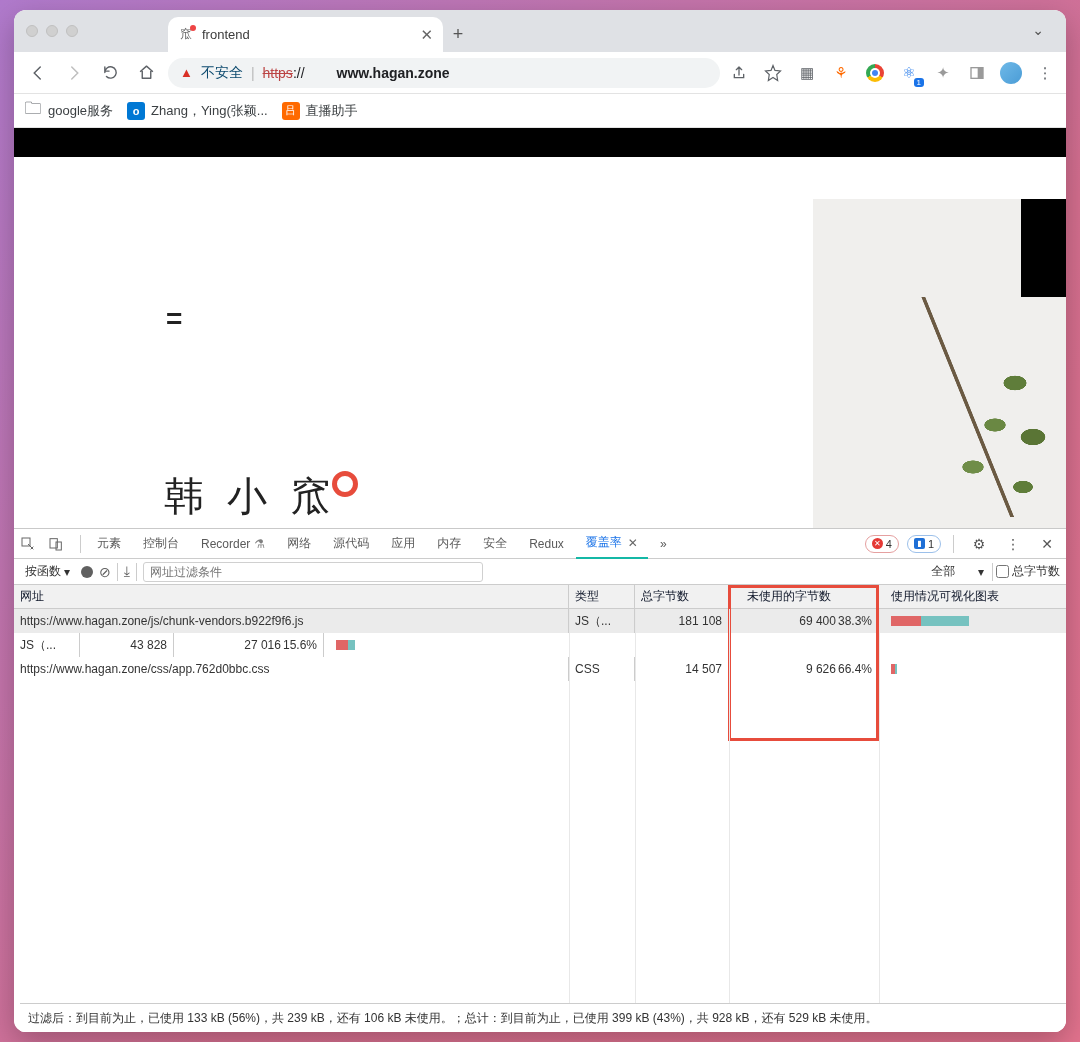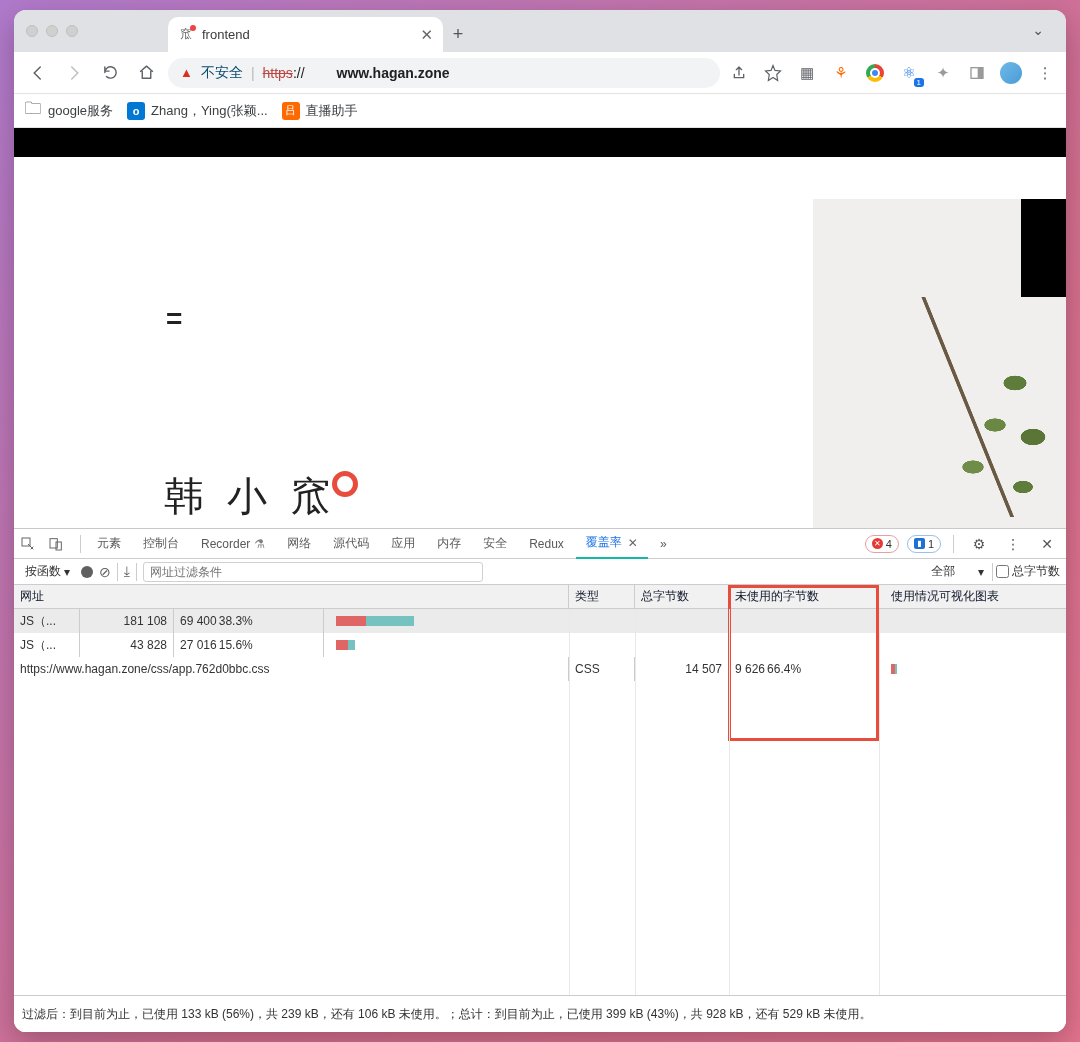--- a/index.html
+++ b/index.html
@@ -92,7 +92,7 @@
 .col-url{width:555px;padding-left:6px;border-right:1px solid #ccc;height:100%;display:flex;align-items:center;}
 .col-type{width:66px;padding-left:6px;border-right:1px solid #ccc;height:100%;display:flex;align-items:center;}
 .col-total{width:94px;padding-left:6px;border-right:1px solid #ccc;height:100%;display:flex;align-items:center;}
-.col-unused{width:150px;padding-left:6px;border-right:1px solid #ccc;height:100%;display:flex;align-items:center;}
+.col-unused{width:150px;padding-left:18px;border-right:1px solid #ccc;height:100%;display:flex;align-items:center;}
 .col-viz{flex:1;padding-left:12px;height:100%;display:flex;align-items:center;}
 .cov-body{position:relative;}
 .cov-row{height:24px;display:flex;align-items:center;font-size:12px;color:#333;}

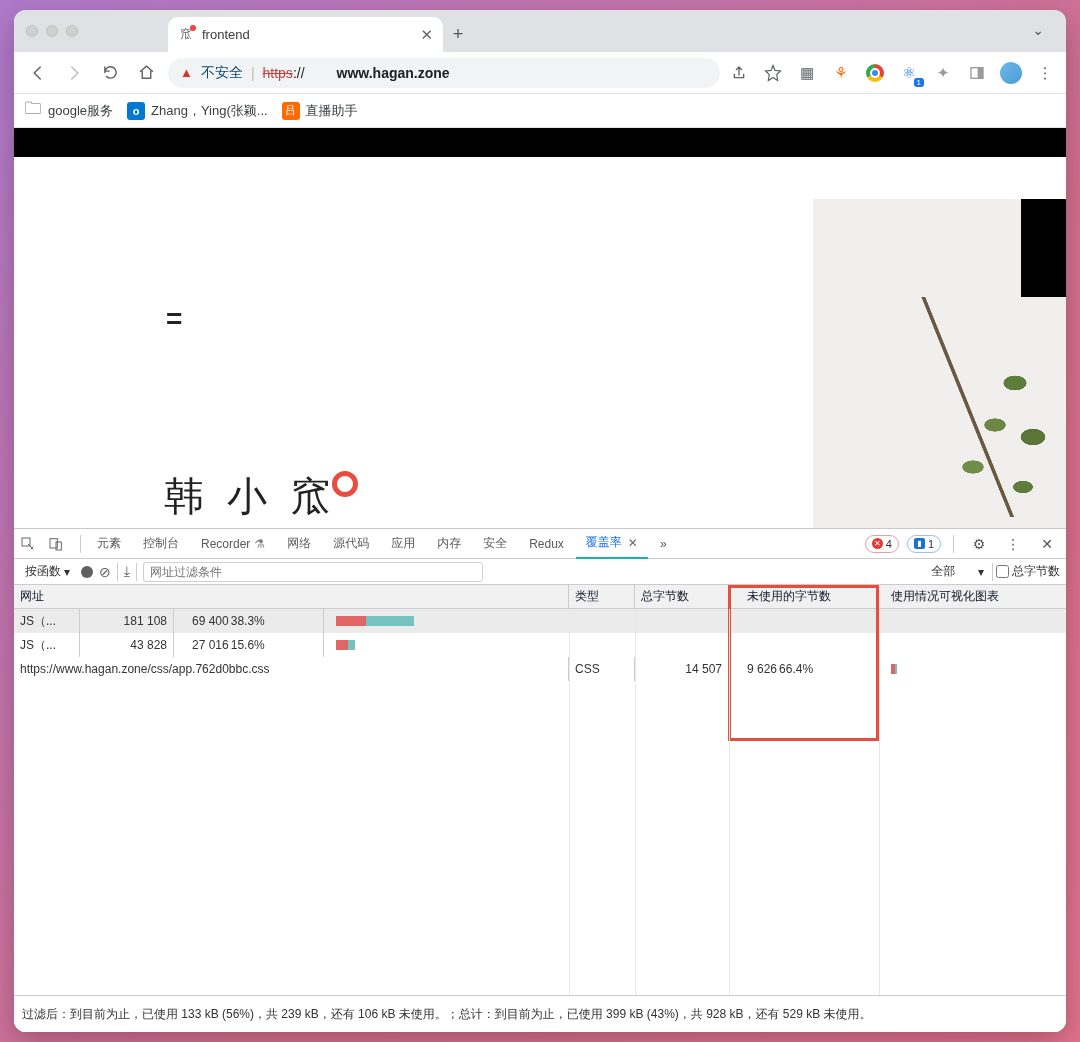--- a/index.html
+++ b/index.html
@@ -312,6 +312,7 @@
 
     <div class="cov-body">
       <div class="cov-row sel">
+        <div class="col-url">https://www.hagan.zone/js/chunk-vendors.b922f9f6.js</div>
         <div class="col-type">JS（...</div>
         <div class="col-total">181 108</div>
         <div class="col-unused">

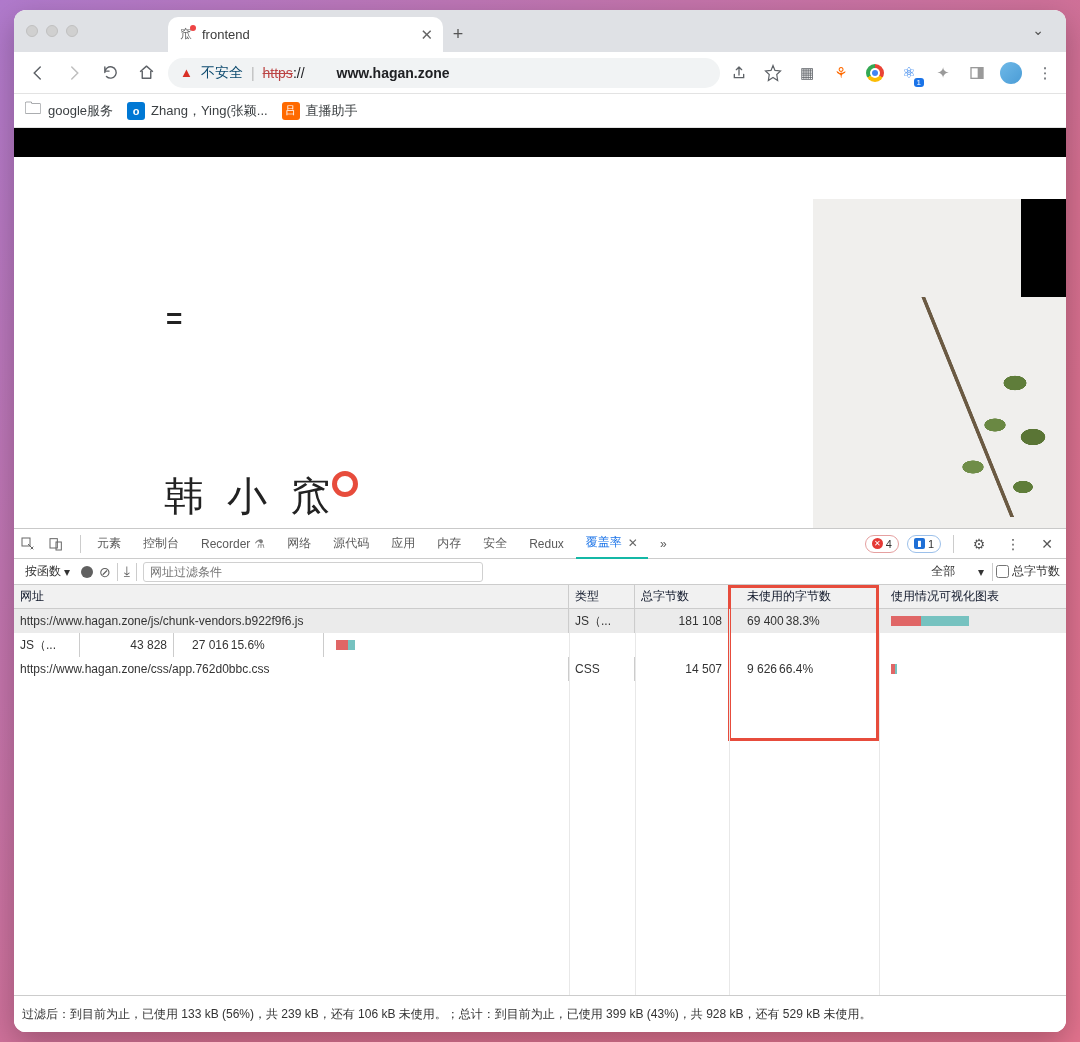--- a/index.html
+++ b/index.html
@@ -98,7 +98,7 @@
 .cov-row{height:24px;display:flex;align-items:center;font-size:12px;color:#333;}
 .cov-row.sel{background:#ebebeb;}
 .cov-row .col-total{justify-content:flex-end;padding-right:6px;}
-.cov-row .col-unused{justify-content:flex-start;padding-right:6px;gap:2px;}
+.cov-row .col-unused{justify-content:flex-end;padding-right:6px;gap:2px;}
 .viz-bar{display:flex;height:10px;width:80px;}
 .viz-bar .red{background:#e06666;}
 .viz-bar .teal{background:#76c2c0;}

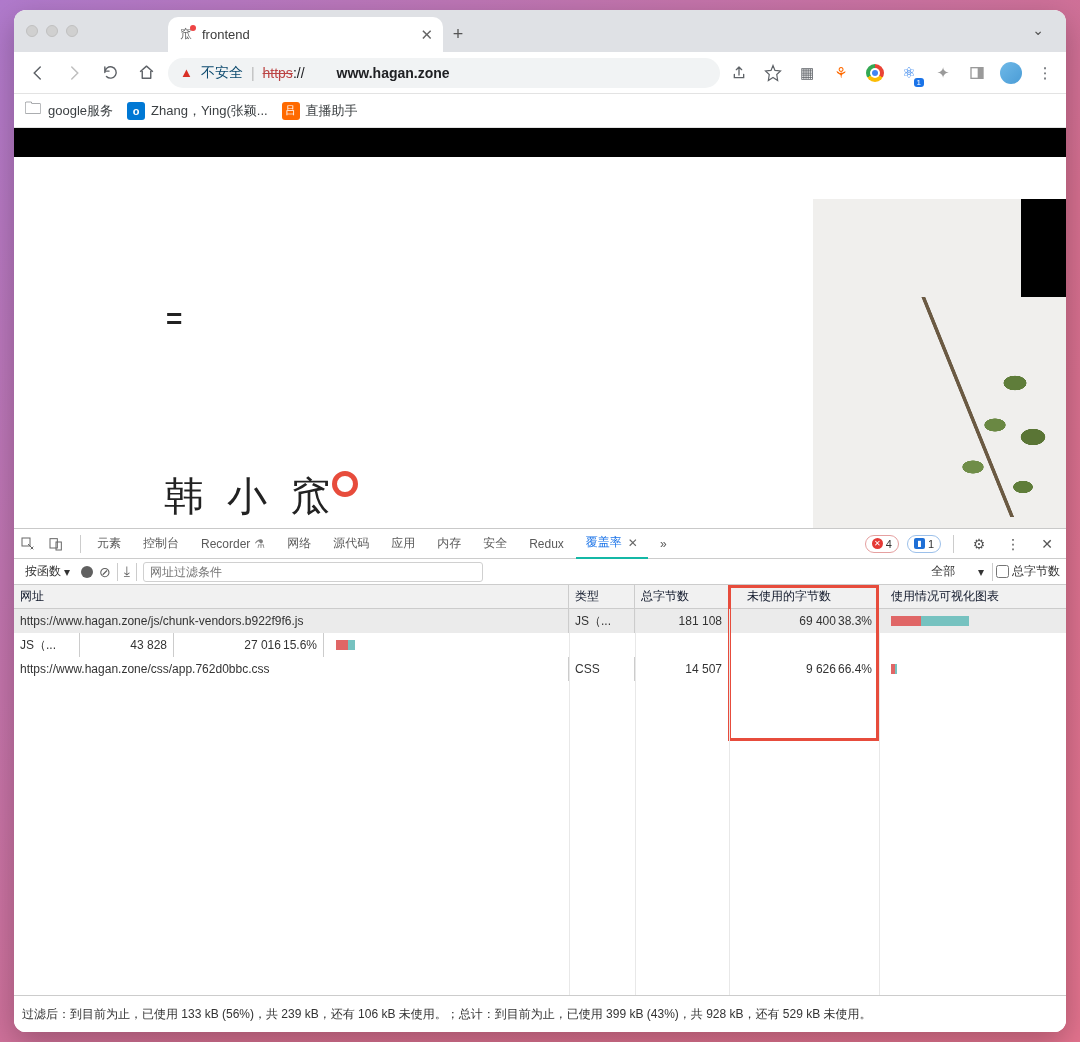--- a/index.html
+++ b/index.html
@@ -108,7 +108,7 @@
 .grid-v{position:absolute;top:0;bottom:0;width:1px;background:#e8e8e8;}
 
 
-.status{position:absolute;bottom:0;left:0;right:0;height:37px;border-top:1px solid #ccc;background:#fff;display:flex;align-items:center;padding:0 8px;font-size:12px;color:#333;}
+.status{position:absolute;bottom:0;left:6px;right:0;height:29px;border-top:1px solid #ccc;background:#fff;display:flex;align-items:center;padding:0 8px;font-size:12px;color:#333;}
 
 svg{display:block;}
 </style>

